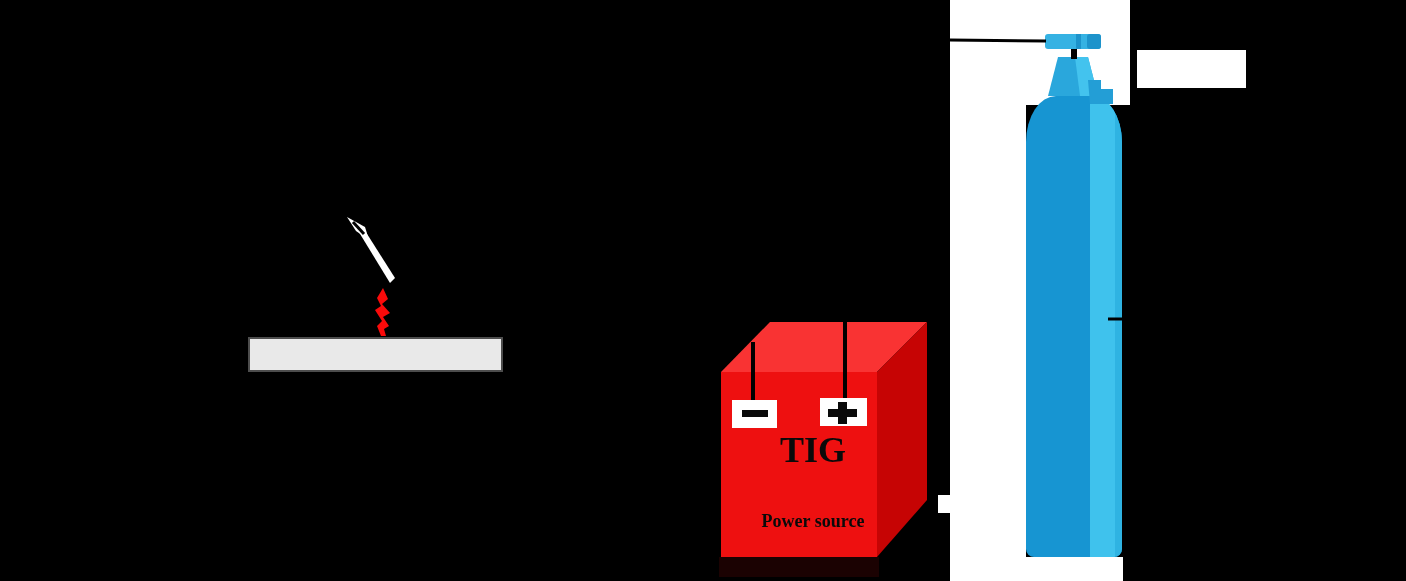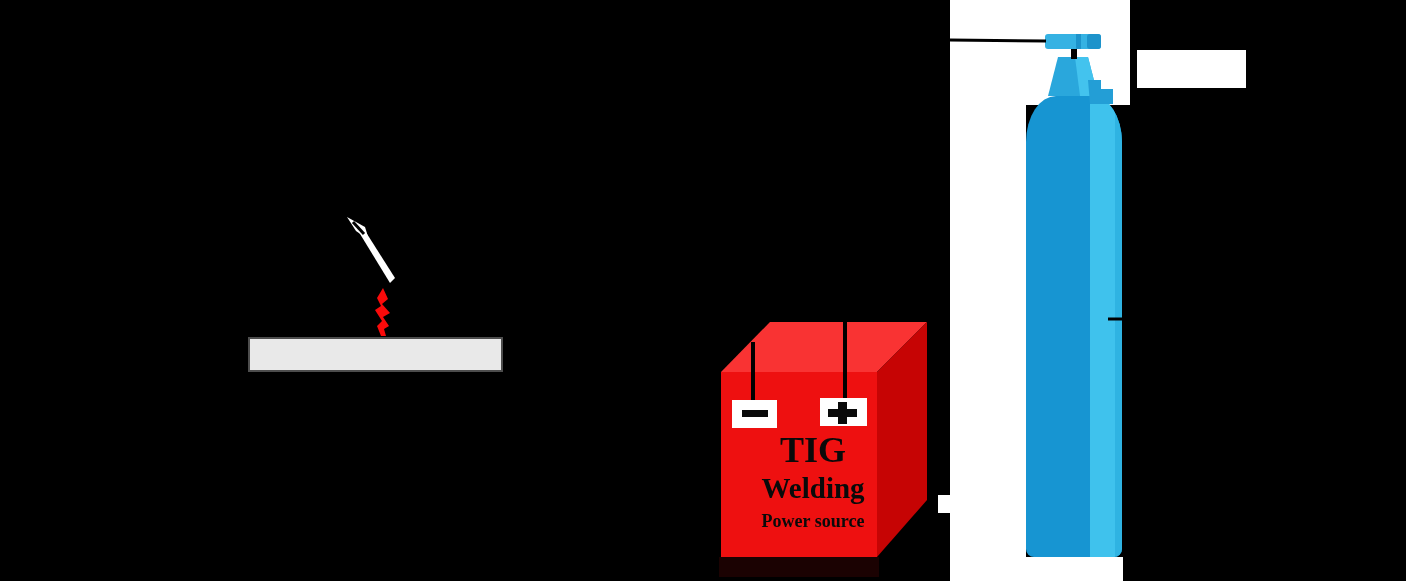--- a/index.html
+++ b/index.html
@@ -102,7 +102,6 @@
   </div>
 
   <div class="abs box-label lbl-tig">TIG</div>
-  <div class="abs box-label lbl-welding">Welding</div>
   <div class="abs box-label lbl-power">Power source</div>
 
   <svg class="abs overlay" viewBox="0 0 1406 581">

